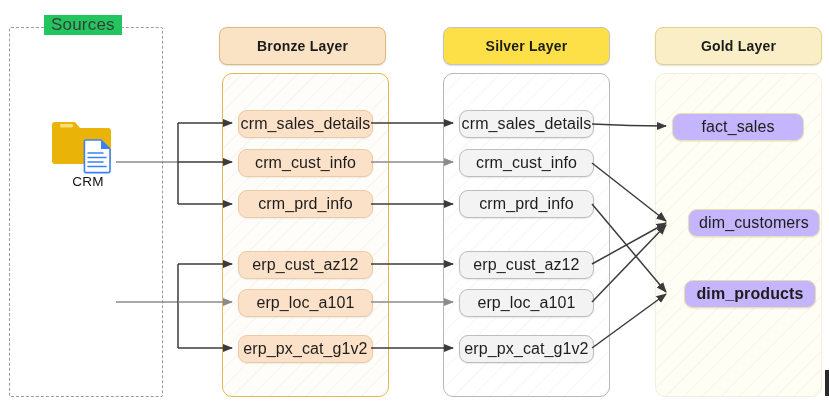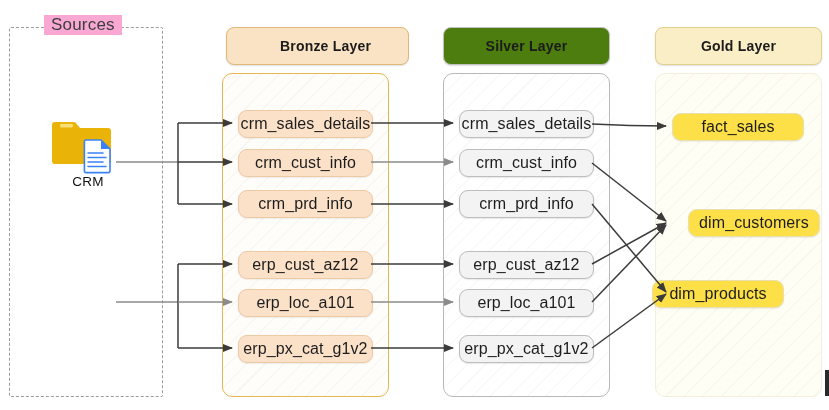--- a/index.html
+++ b/index.html
@@ -17,7 +17,7 @@
   .sources-panel{position:absolute;left:9px;top:27px;width:152px;height:368px;
       border:1.4px dashed #9a9a9a;border-radius:2px;background:transparent;z-index:1;}
   .sources-label{position:absolute;left:44px;top:15px;z-index:6;
-      background:#f9a8d4;padding:0 7px;font-size:17px;color:#3c3c3c;
+      background:#22c55e;padding:0 7px;font-size:17px;color:#3c3c3c;
       letter-spacing:.2px;white-space:nowrap;}
 
   

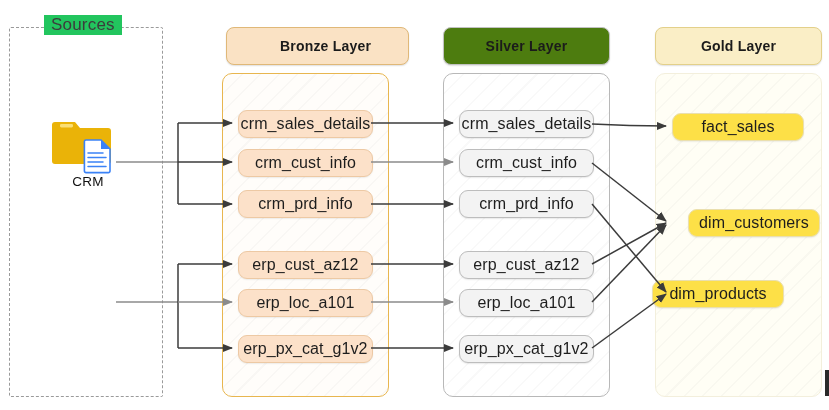--- a/index.html
+++ b/index.html
@@ -90,7 +90,7 @@
   </div>
 
 
-  <div class="layer-head bronze-head" style="left:226px;top:27px;width:165px;padding-left:16px;">
+  <div class="layer-head bronze-head" style="left:219px;top:27px;width:165px;">
     <span>Bronze Layer</span>
   </div>
   <div class="layer-body bronze-body" style="left:222px;top:73px;width:165px;height:322px;"></div>

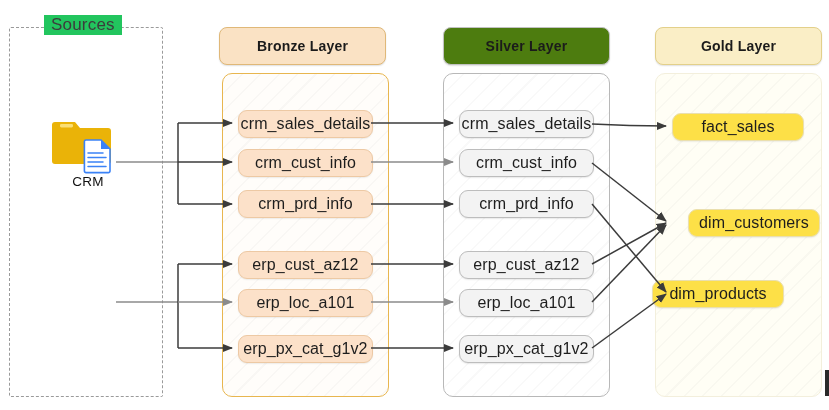--- a/index.html
+++ b/index.html
@@ -41,7 +41,7 @@
   .bronze-head{background:#fae2c4;border:1.3px solid #e0b878;}
   .bronze-body{background:#fffdfa;border:1.6px solid #e8b64f;}
   
-  .silver-head{background:#4d7c0f;border:1.3px solid #c2c2c2;}
+  .silver-head{background:#fde047;border:1.3px solid #c2c2c2;}
   .silver-body{background:#ffffff;border:1.6px solid #b8b8b8;}
   
   .gold-head{background:#faeec6;border:1.3px solid #e3d08a;text-align:center;}

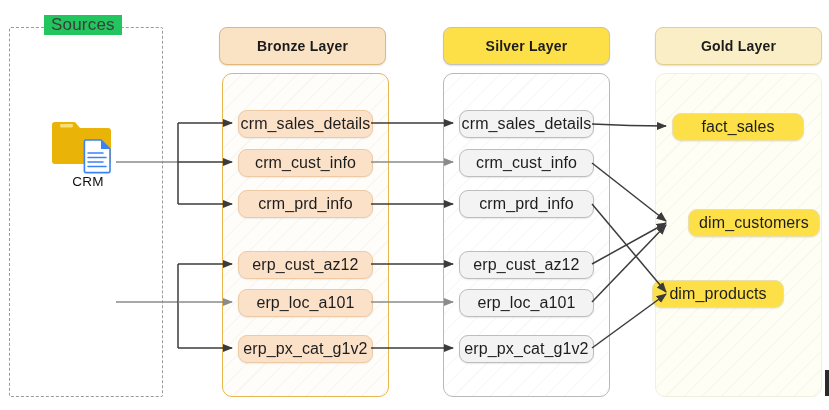--- a/index.html
+++ b/index.html
@@ -55,7 +55,7 @@
       box-shadow:0 1px 1.5px rgba(0,0,0,.07);}
   .tbl-silver{background:#f3f3f3;border:1.1px solid #bdbdbd;
       box-shadow:0 1px 1.5px rgba(0,0,0,.09);}
-  .tbl-gold{background:#fde047;border:1.1px solid #eadfae;
+  .tbl-gold{background:#c4b5fd;border:1.1px solid #eadfae;
       box-shadow:0 1px 1.5px rgba(0,0,0,.07);}
 
   .edge-artifact{position:absolute;right:0px;top:370px;width:4px;height:26px;

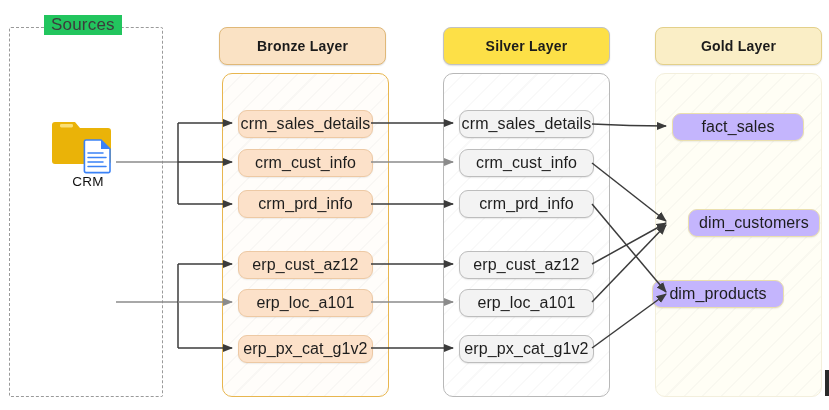--- a/index.html
+++ b/index.html
@@ -149,7 +149,7 @@
   <div class="tbl tbl-gold" style="left:688px;top:209px;width:130px;">
     <span>dim_customers</span>
     </div>
-  <div class="tbl tbl-gold" style="left:652px;top:280px;width:130px;">
+  <div class="tbl tbl-gold" style="left:684px;top:280px;width:130px;font-weight:bold;">
     <span>dim_products</span>
     </div>
 

